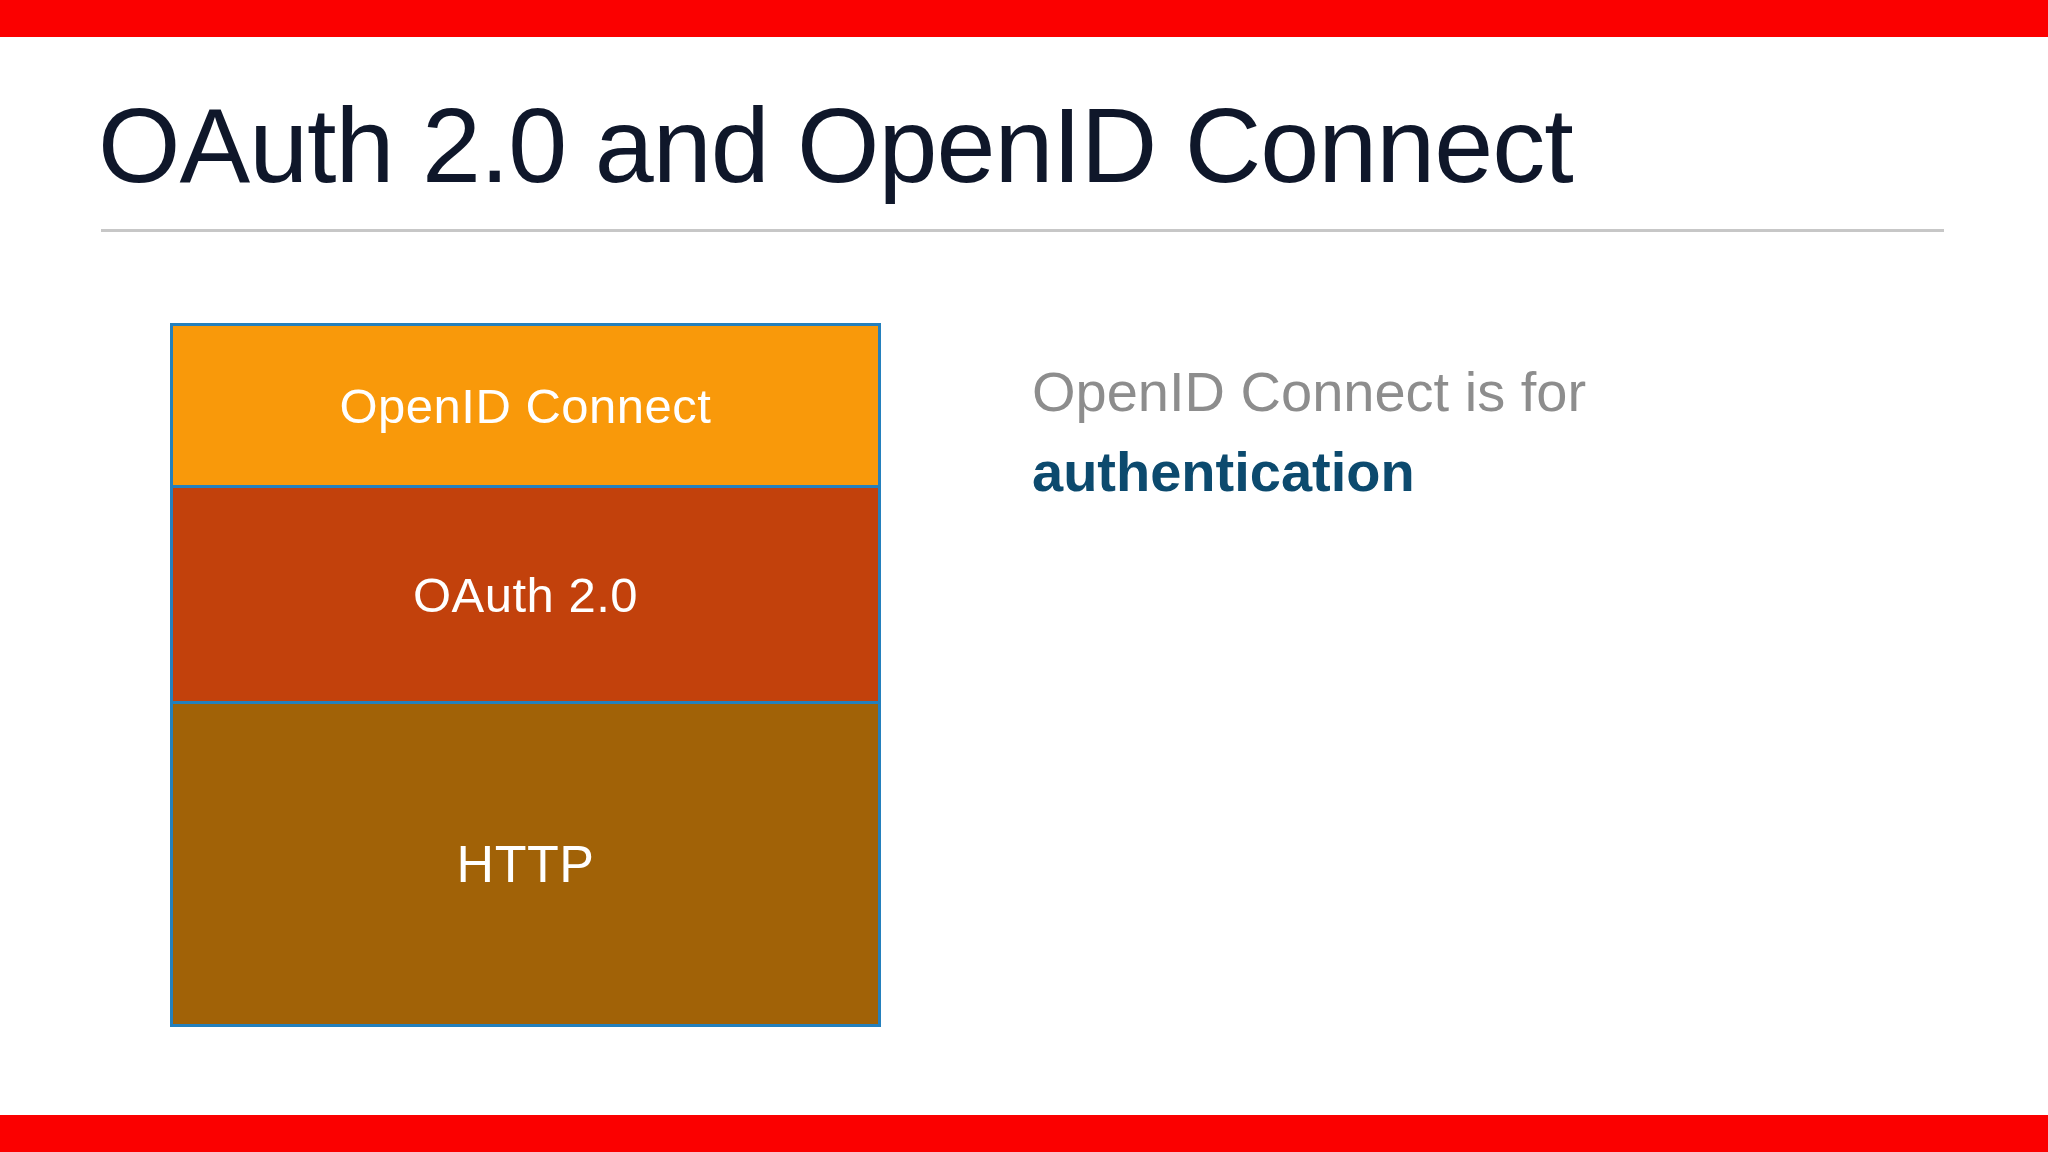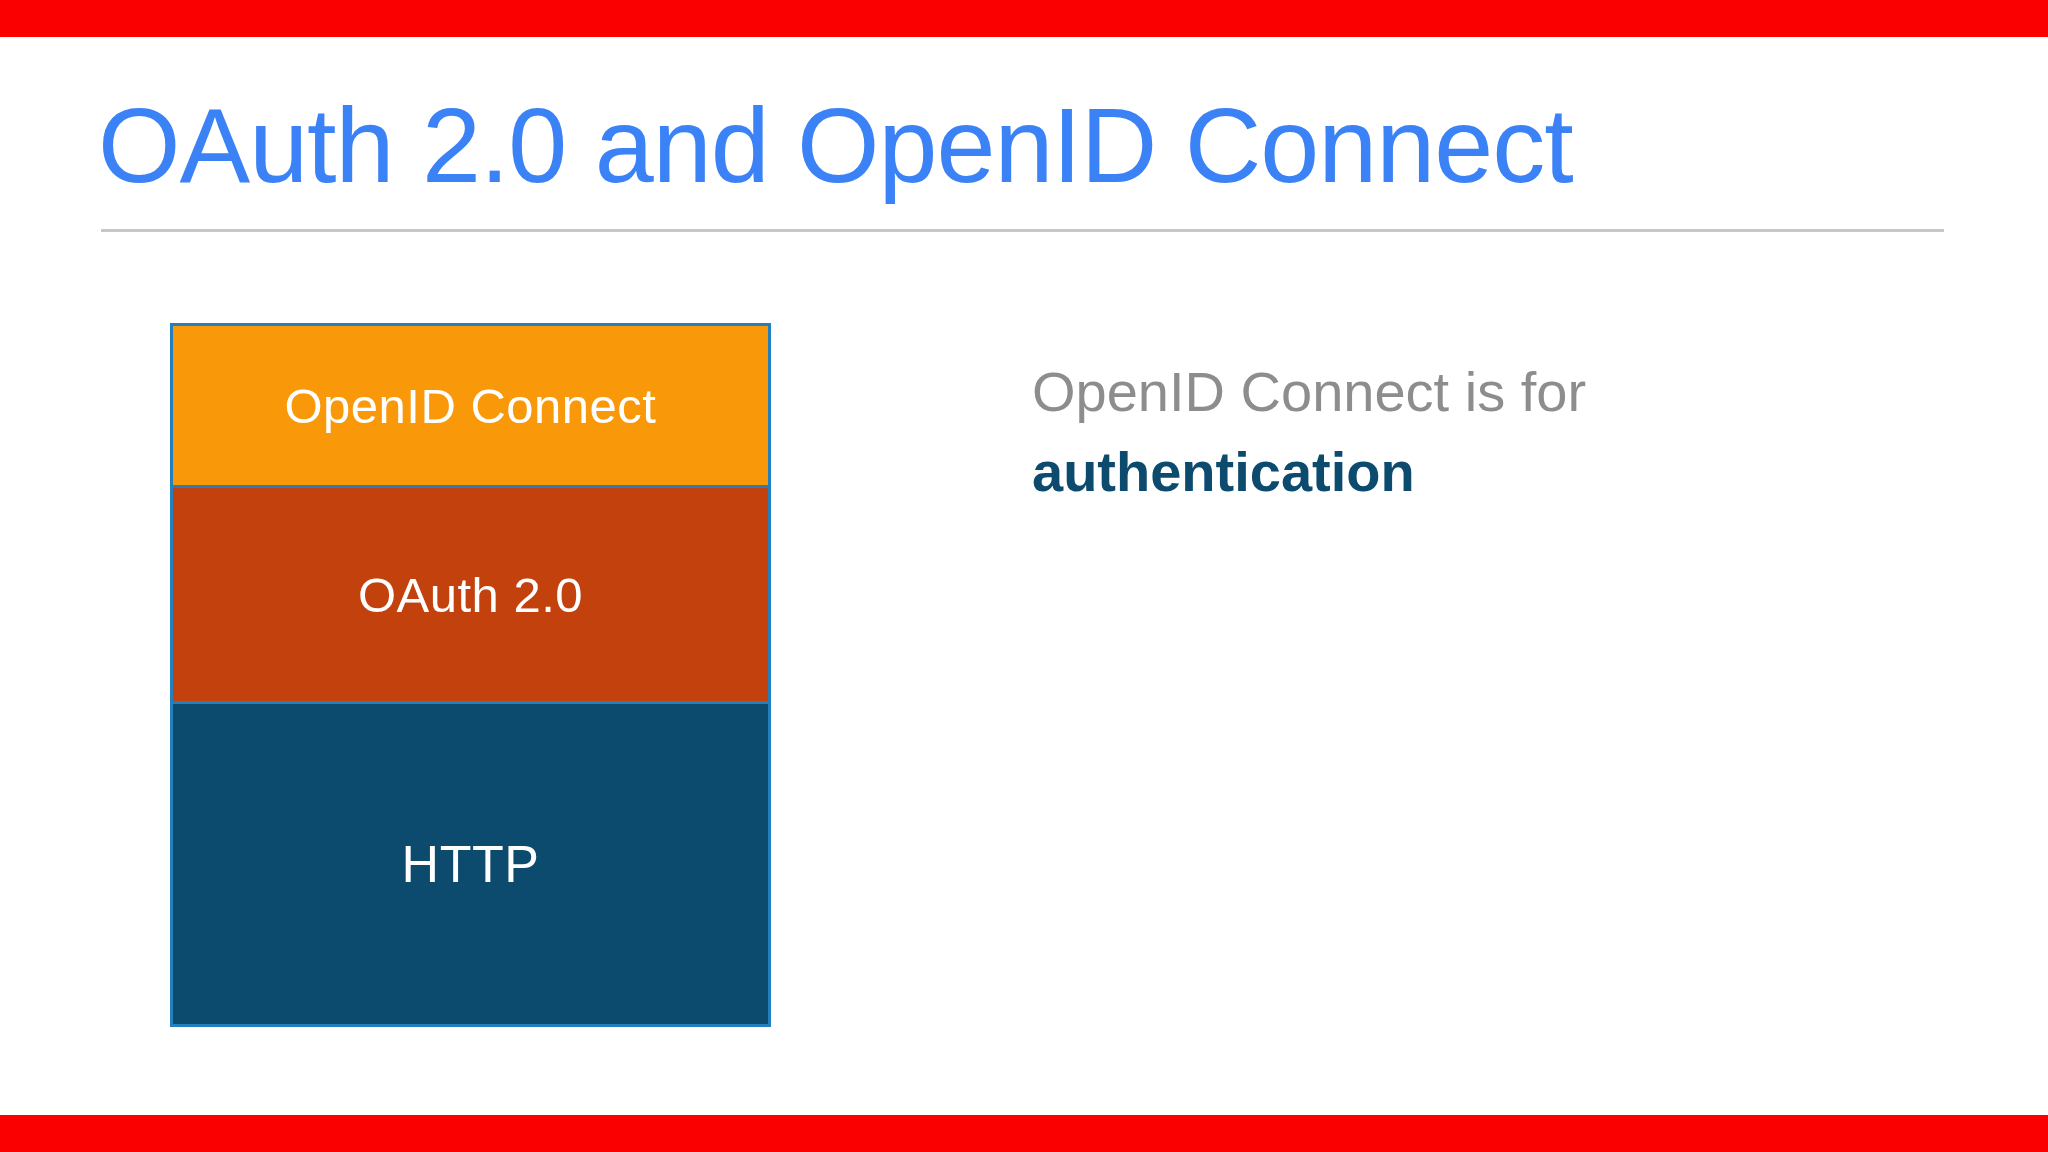--- a/index.html
+++ b/index.html
@@ -30,7 +30,7 @@
     font-weight: 400;
     line-height: 1.2;
     letter-spacing: -1px;
-    color: #3b82f6;
+    color: #0f172a;
     white-space: nowrap;
   }
   .divider {

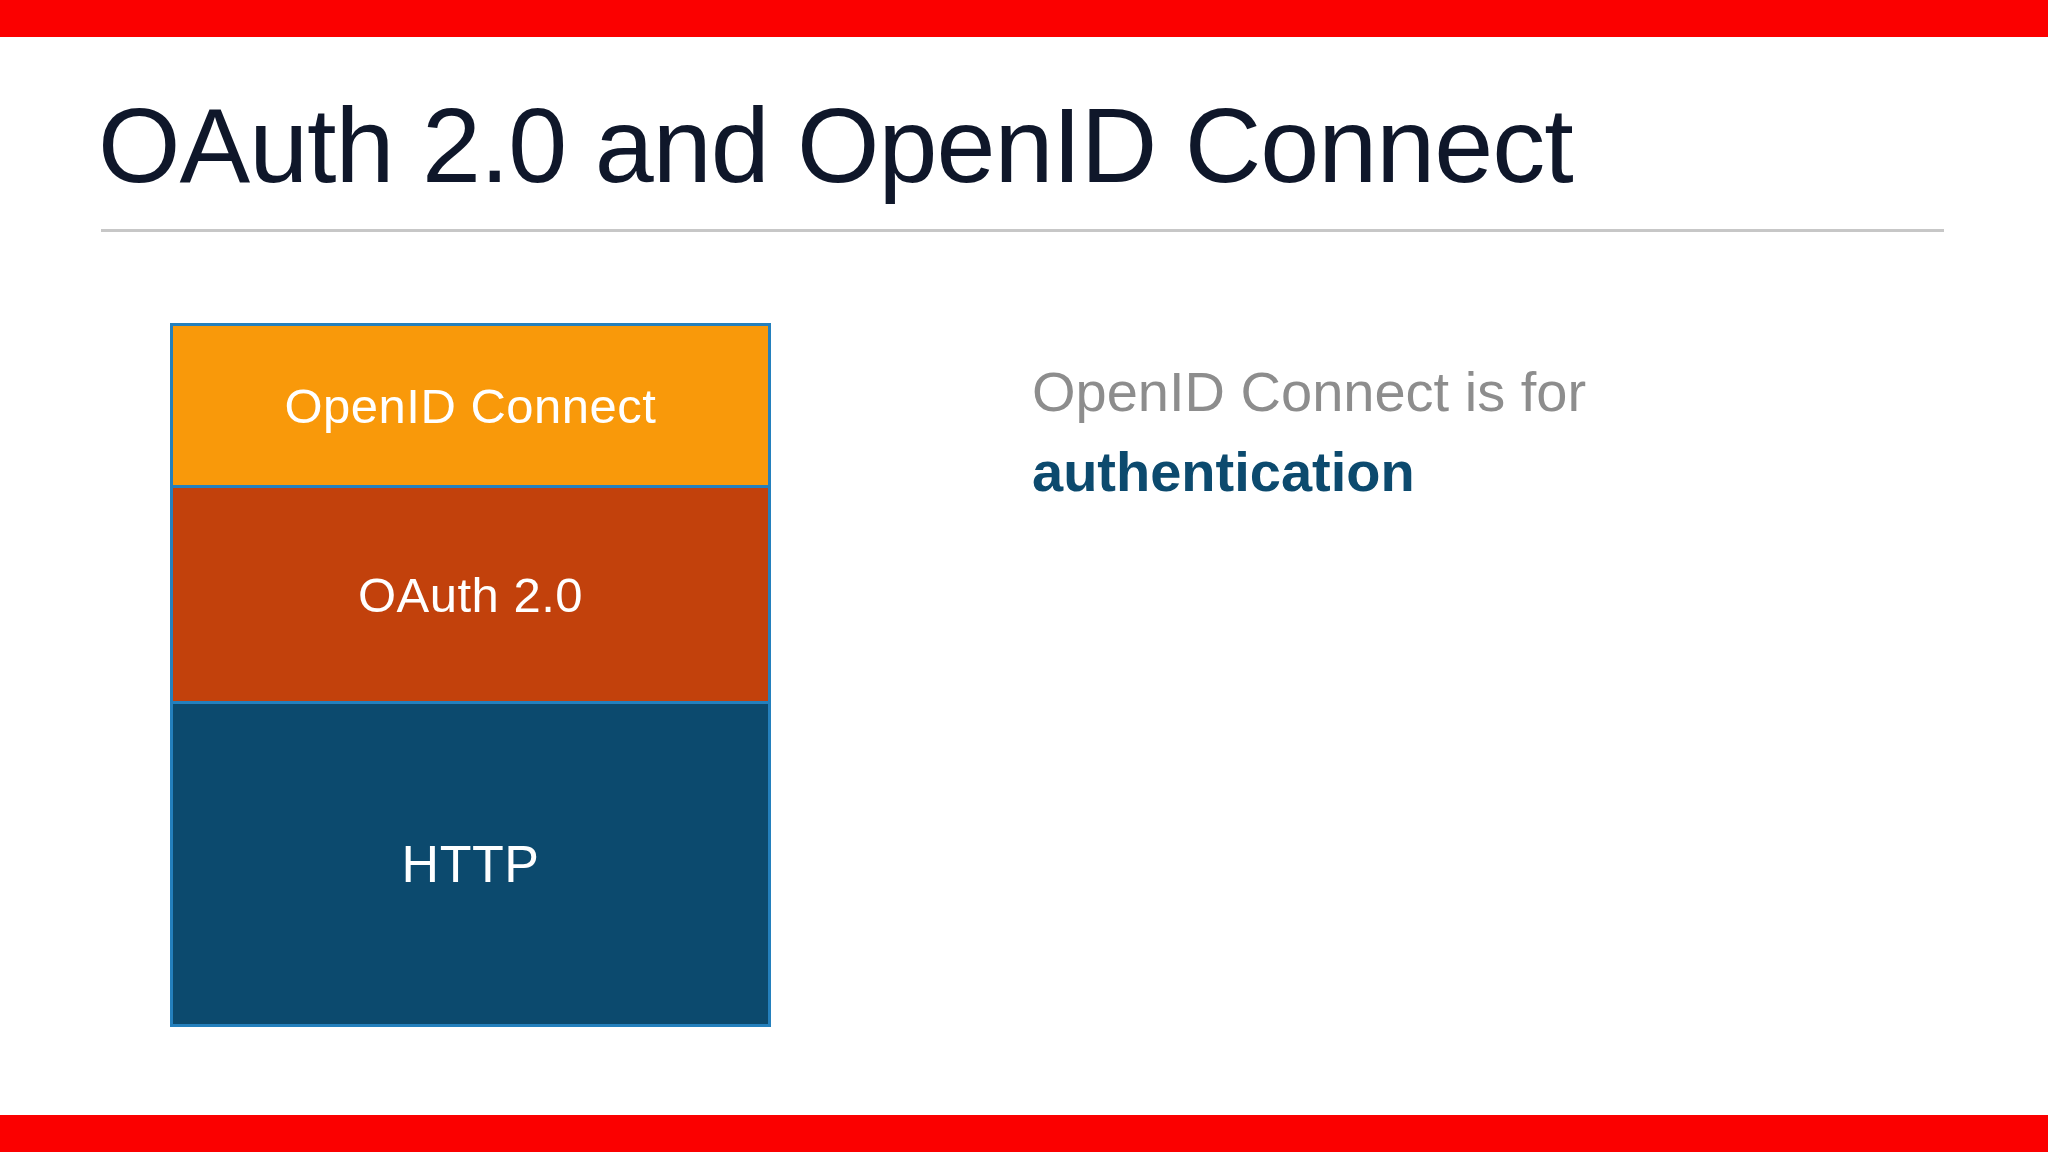--- a/index.html
+++ b/index.html
@@ -46,7 +46,7 @@
     position: absolute;
     left: 170px;
     top: 323px;
-    width: 601px;
+    width: 711px;
     height: 704px;
     box-sizing: border-box;
     border: 3px solid #2480bd;

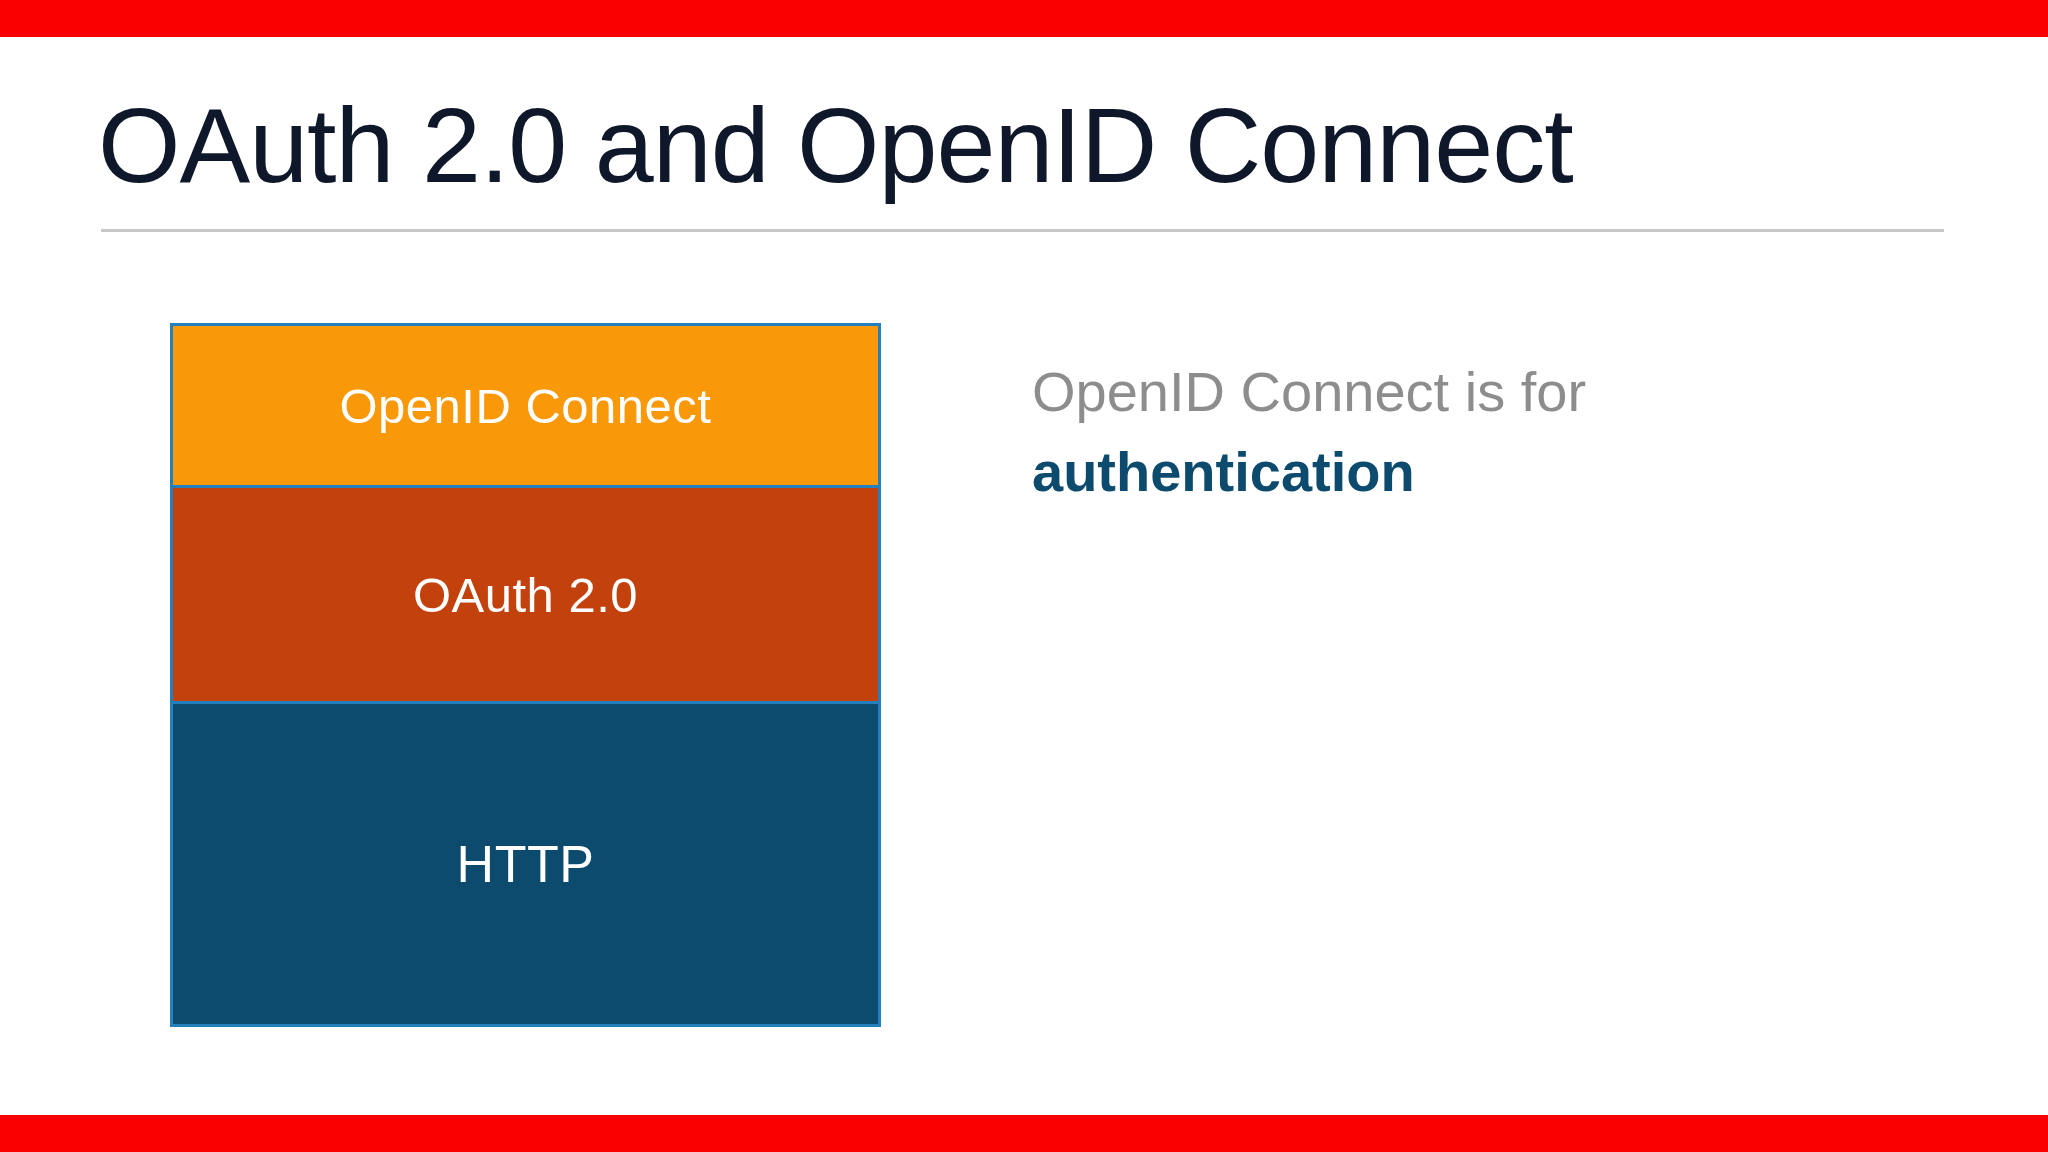--- a/index.html
+++ b/index.html
@@ -64,7 +64,7 @@
   }
   .layer.openid { height: 159px; background: #f9990a; }
   .layer.oauth  { height: 216px; background: #c2410c; border-top: 3px solid #2480bd; }
-  .layer.http   { flex: 1;       background: #0c4a6e; border-top: 3px solid #2480bd; font-size: 52px; }
+  .layer.http   { flex: 1;       background: #a16207; border-top: 3px solid #2480bd; font-size: 52px; }
 
   .notes {
     position: absolute;

